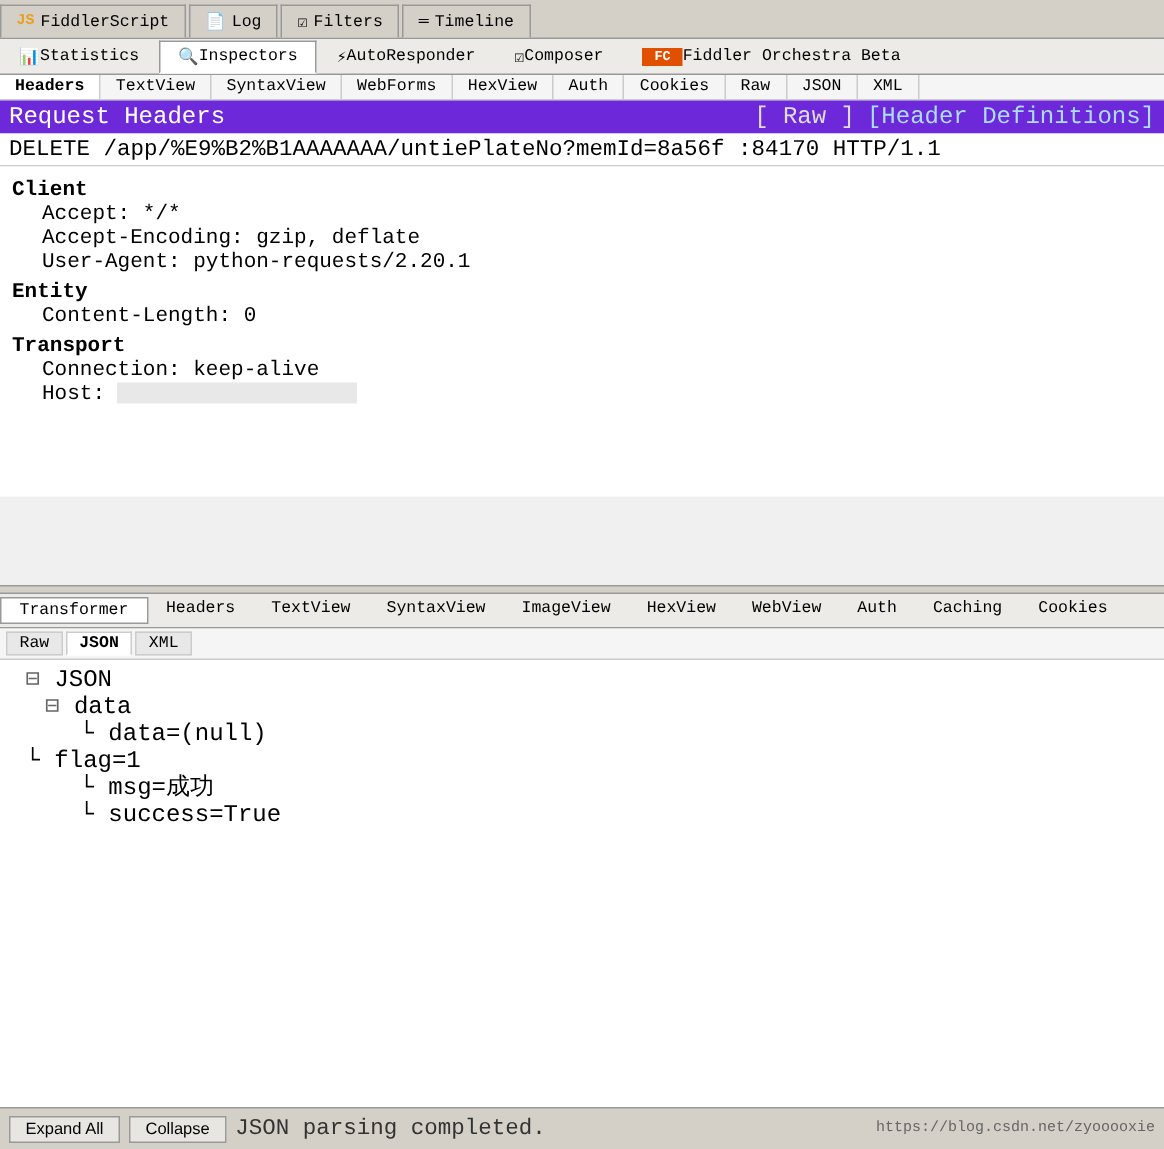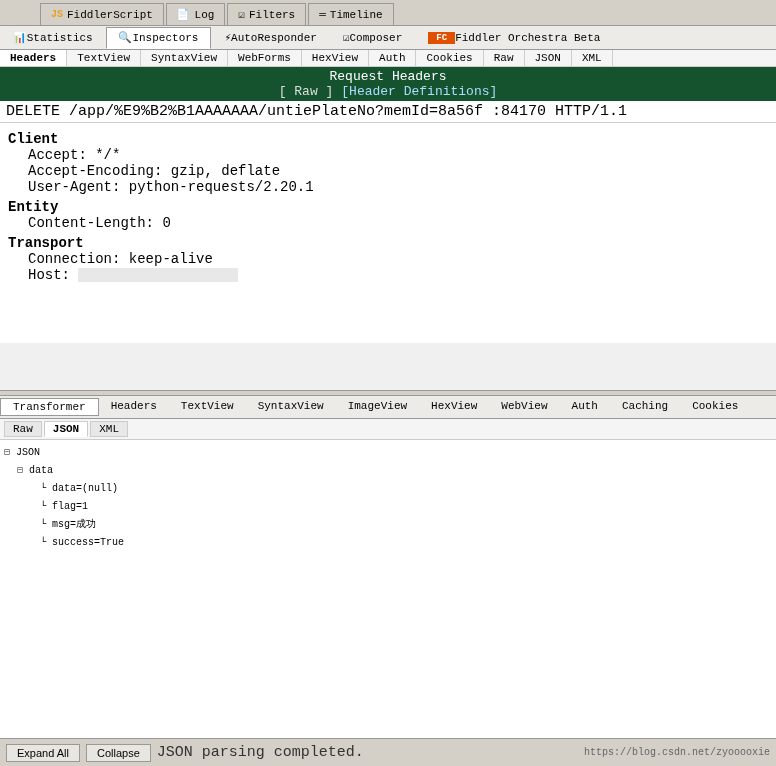--- a/index.html
+++ b/index.html
@@ -6,7 +6,7 @@
     body { font-family: 'Courier New', Courier, monospace; font-size: 12px; background: #f0f0f0; color: #000; width: 776px; height: 766px; overflow: hidden; }
 
     
-    .top-tabs { display: flex; background: #d4d0c8; border-bottom: 1px solid #999; height: 26px; align-items: flex-end; padding-left: 40px; }
+    .top-tabs { display: flex; background: #d4d0c8; border-bottom: 1px solid #999; height: 26px; align-items: flex-end; }
     .top-tab { padding: 3px 10px; font-size: 11px; background: #d4d0c8; border: 1px solid #999; border-bottom: none; margin-right: 2px; cursor: pointer; display: flex; align-items: center; gap: 4px; height: 22px; }
 
     

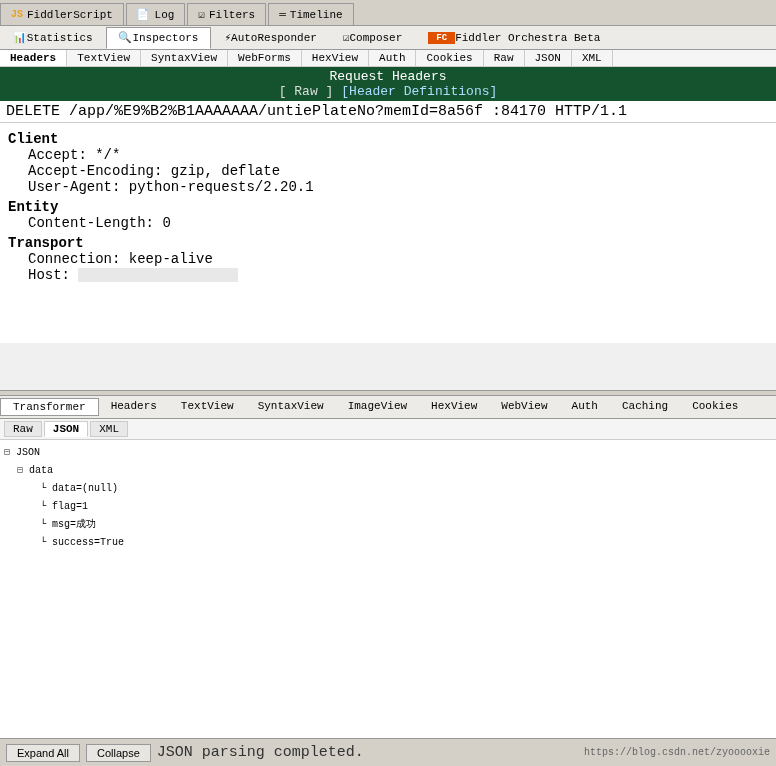--- a/index.html
+++ b/index.html
@@ -20,7 +20,7 @@
     .sub-tab.active { background: #fff; font-weight: bold; }
 
     
-    .request-headers-bar { background: #14532d; color: #fff; padding: 2px 6px; font-size: 13px; display: flex; justify-content: space-between; align-items: center; flex-direction: column; }
+    .request-headers-bar { background: #6d28d9; color: #fff; padding: 2px 6px; font-size: 16px; display: flex; justify-content: space-between; align-items: center; }
     .request-headers-bar .right { display: flex; gap: 8px; }
     .request-headers-bar .raw-link { color: #ddd; cursor: pointer; }
     .request-headers-bar .header-def { color: #adf; cursor: pointer; }

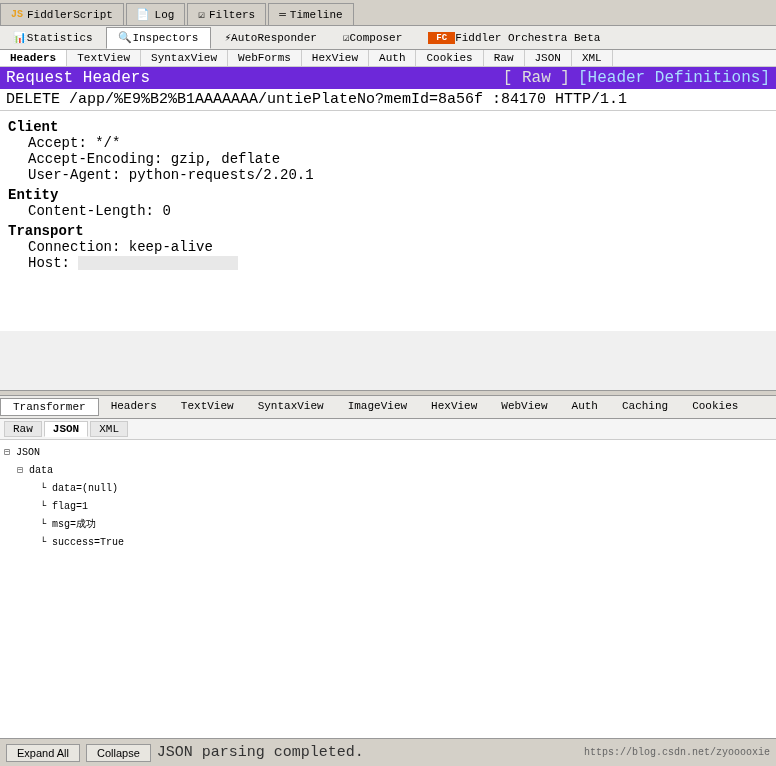--- a/index.html
+++ b/index.html
@@ -46,7 +46,7 @@
     .format-tab.active { background: #fff; border-bottom: 1px solid #fff; font-weight: bold; }
 
     
-    .json-tree { background: #fff; padding: 4px 4px; font-size: 10px; font-family: 'Courier New', monospace; flex: 1; overflow: auto; height: 240px; }
+    .json-tree { background: #fff; padding: 4px 17px; font-size: 16px; font-family: 'Courier New', monospace; flex: 1; overflow: auto; height: 240px; }
     .tree-node { line-height: 18px; }
     .tree-minus { color: #666; }
 

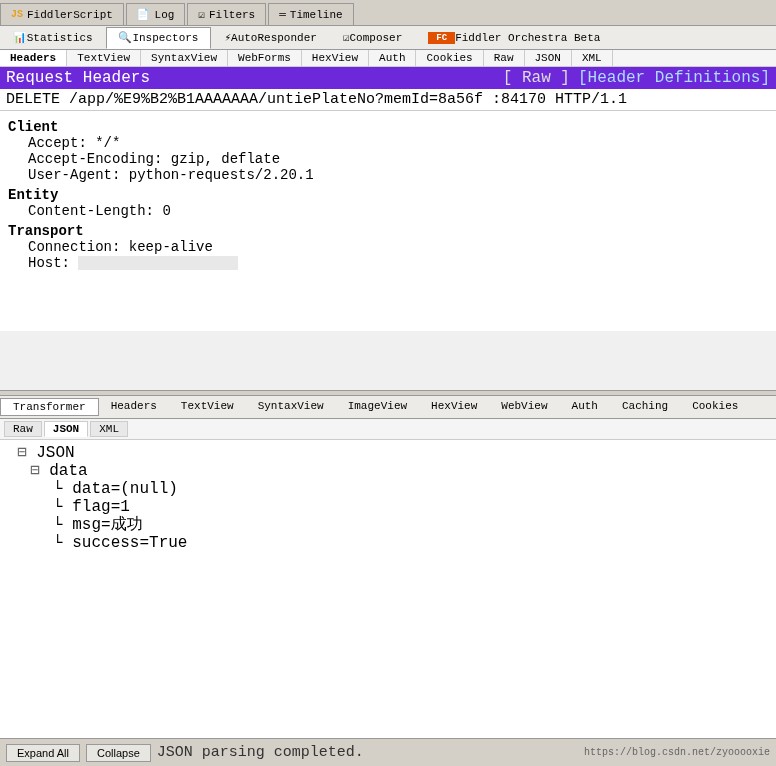--- a/index.html
+++ b/index.html
@@ -182,7 +182,7 @@
       <span>└</span>
       <span> data=(null)</span>
     </div>
-    <div class="tree-node" style="margin-left:36px;font-family:Liberation Mono, monospace;">
+    <div class="tree-node" style="font-family:Liberation Mono, monospace;">
       <span>└</span>
       <span> flag=1</span>
     </div>

